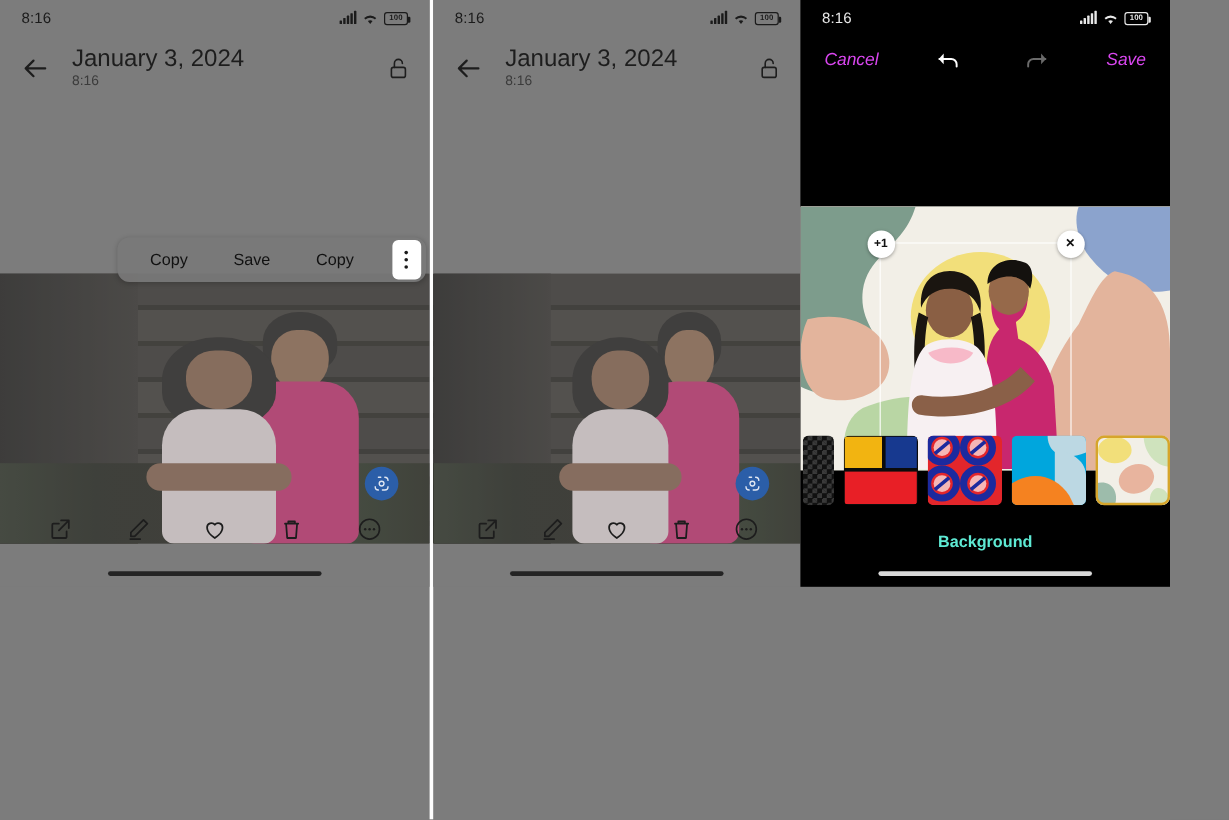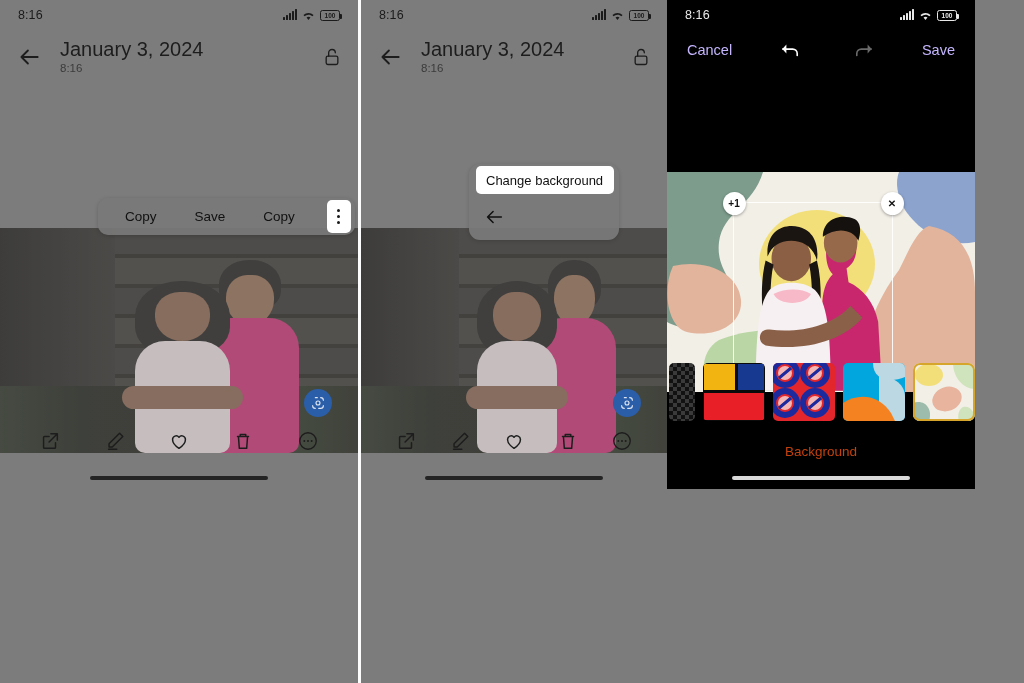--- a/index.html
+++ b/index.html
@@ -135,7 +135,7 @@
   
   .ed-top { position:absolute; top:34px; left:0; right:0; height:32px;
     display:flex; align-items:center; padding:0 20px; }
-  .ed-cancel, .ed-save { font-size:14.5px; color:#c4b5fd; }
+  .ed-cancel, .ed-save { font-size:14.5px; color:#d946ef;font-style:italic; }
   .ed-mid { flex:1 1 auto; display:flex; align-items:center; justify-content:center; gap:52px; }
   .undo-ic, .redo-ic { width:22px; height:18px; }
 

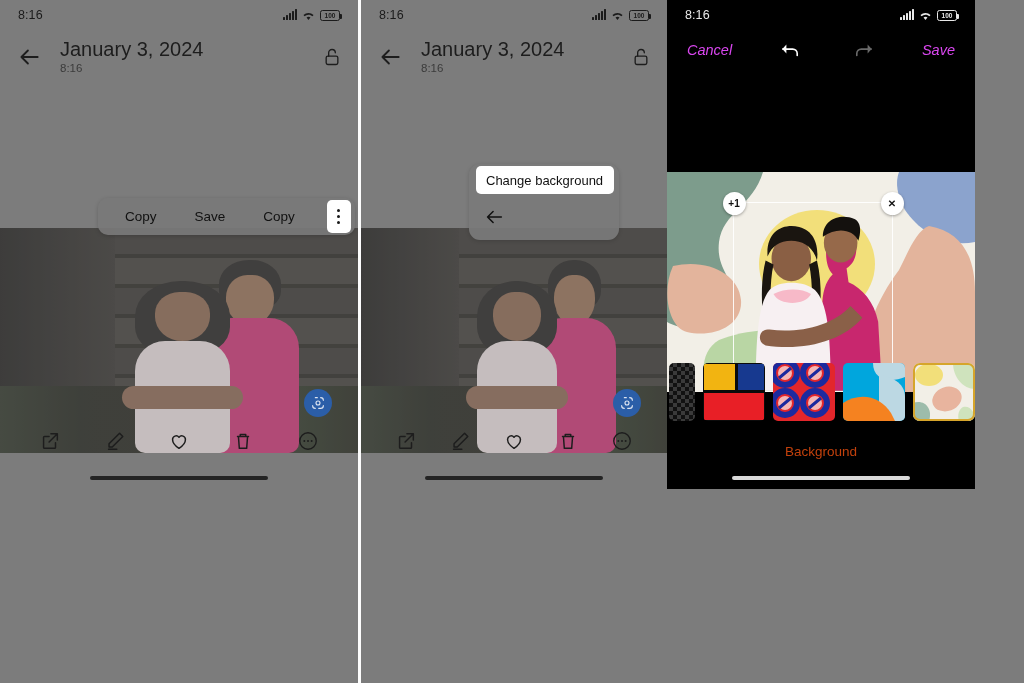--- a/index.html
+++ b/index.html
@@ -361,14 +361,6 @@
       <div class="photo-scrim"></div>
     </div>
 
-    <div class="menu2">
-      <div class="menu2-item">Change background</div>
-      <span class="menu2-back">
-        <svg viewBox="0 0 24 24" width="22" height="22">
-            <path d="M20 12H5M11 6l-6 6 6 6" stroke="#111" stroke-width="1.7" fill="none" stroke-linecap="round" stroke-linejoin="round"></path>
-          </svg>
-      </span>
-    </div>
 
     <div class="fab">
       <svg viewBox="0 0 24 24" width="16" height="16">

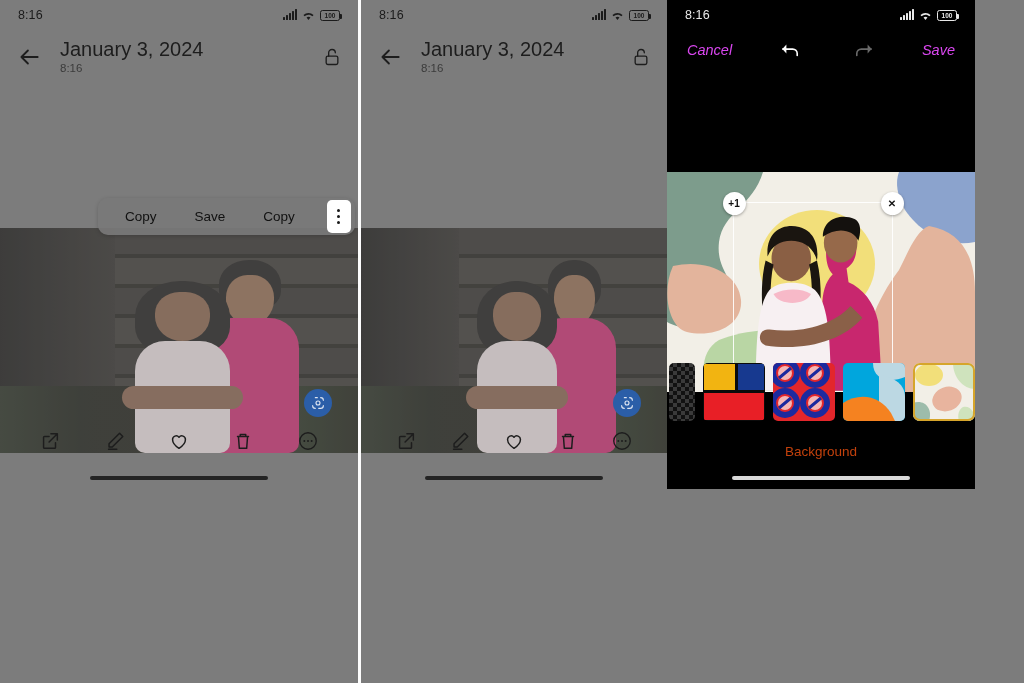--- a/index.html
+++ b/index.html
@@ -171,7 +171,7 @@
     flex:0 0 auto; position:relative; }
   .thumb.selected { outline:2.2px solid #d6a52b; outline-offset:-2px; border-radius:7px; }
   .ed-label { position:absolute; bottom:30px; left:0; right:0; text-align:center;
-    color:#c2410c; font-size:13.5px; }
+    color:#5eead4; font-size:13.5px;font-weight:bold; }
 
   .checker {
     background-image:

